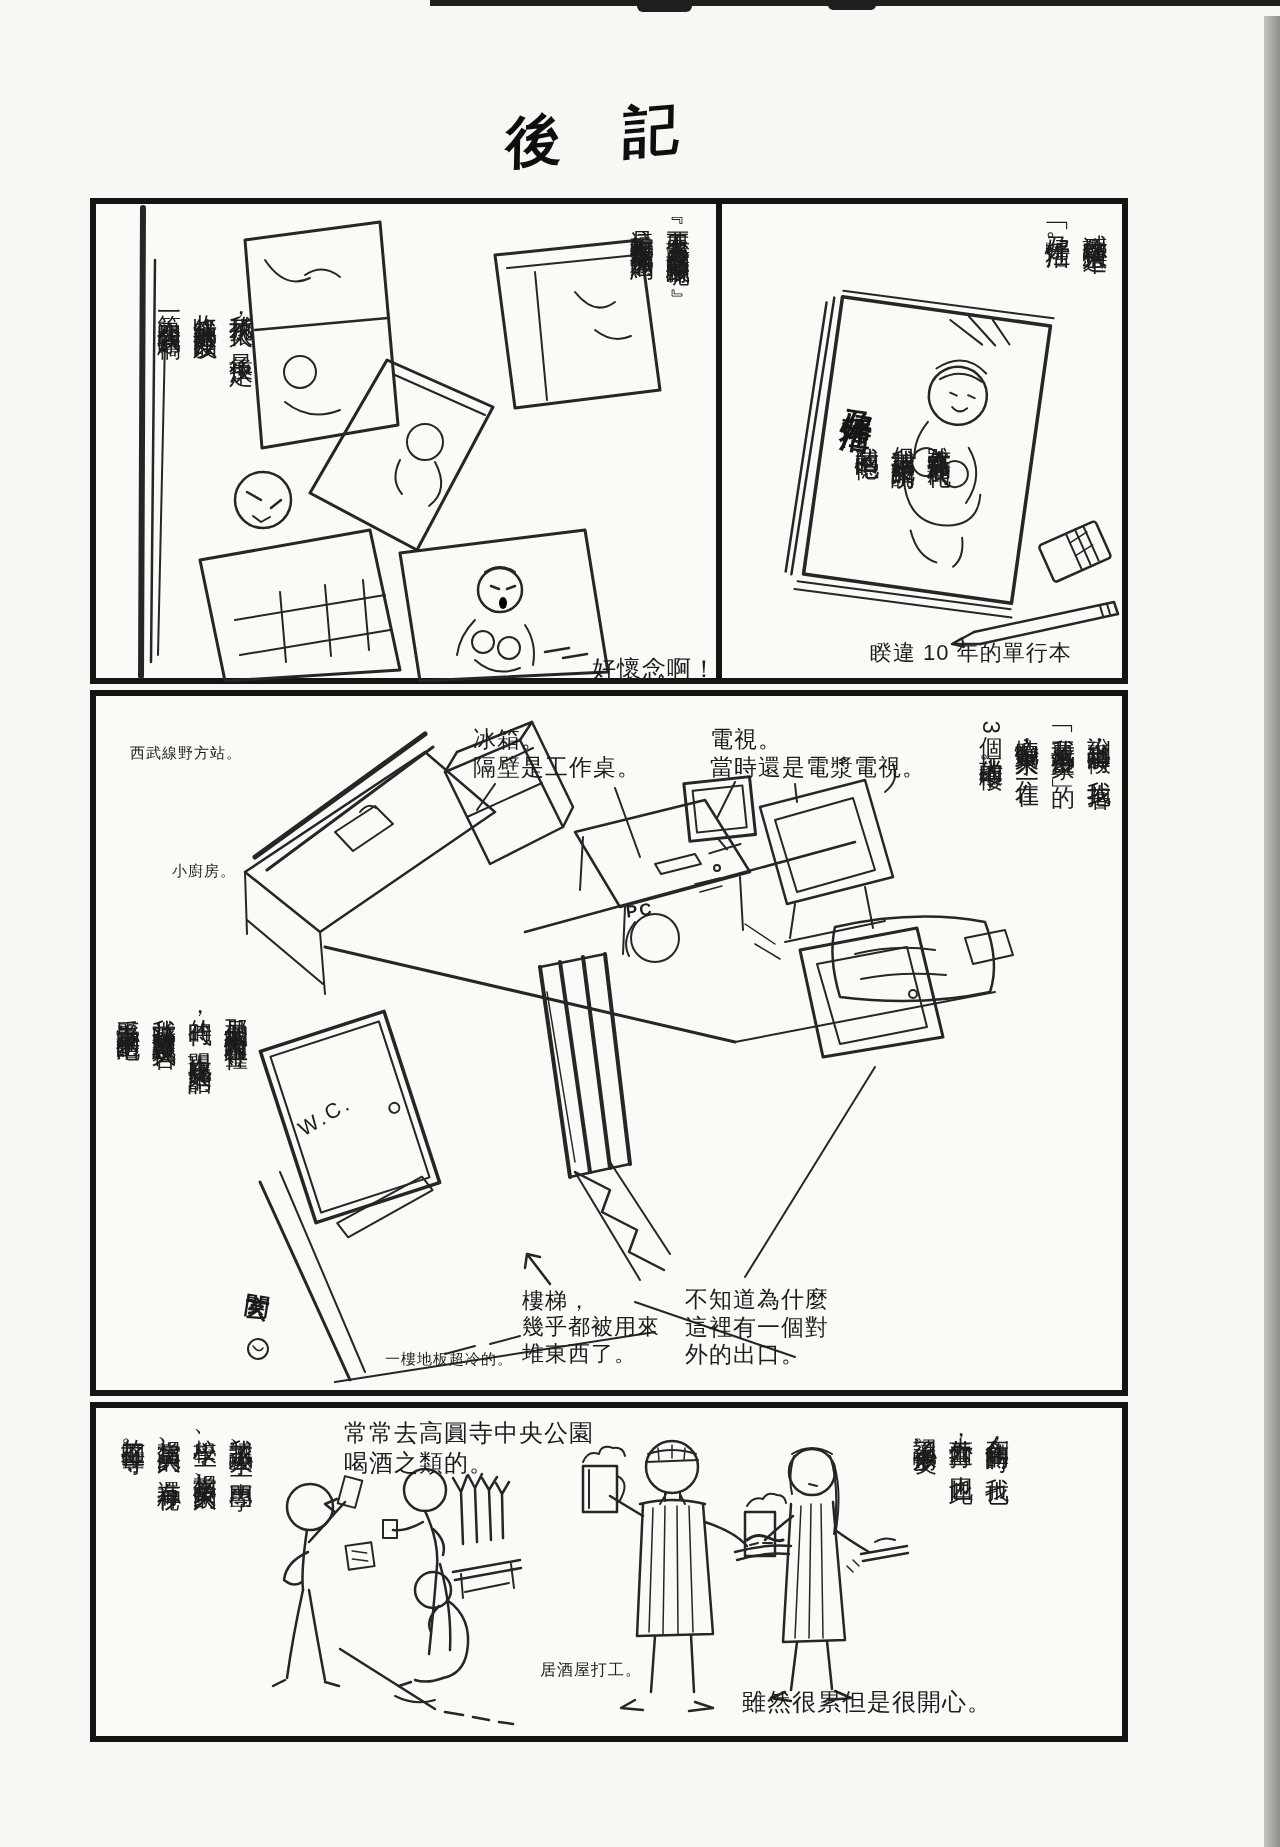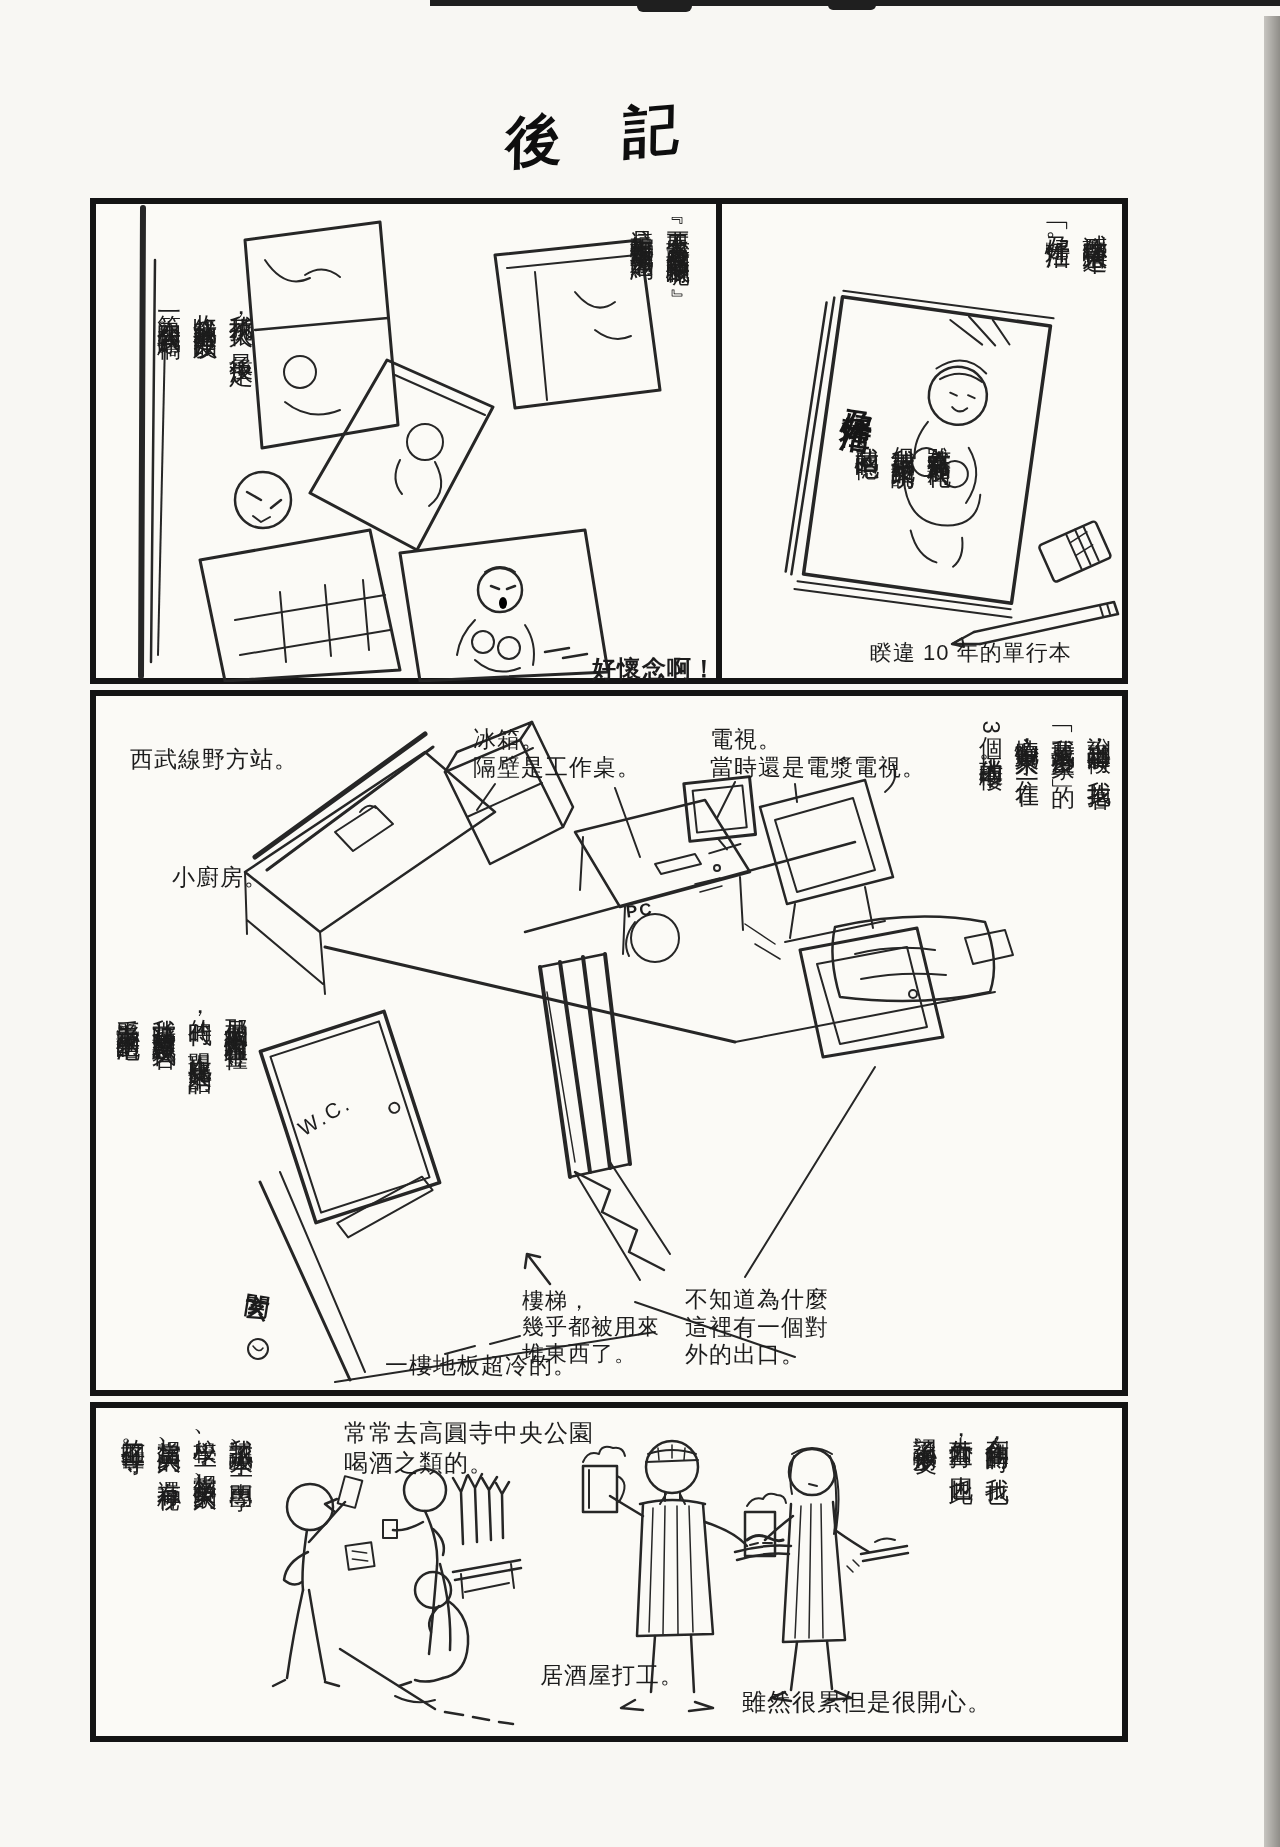--- a/index.html
+++ b/index.html
@@ -144,7 +144,7 @@
     <div class="vcol">收錄我的出道作品以及</div>
     <div class="vcol">第一次公開我的原稿。</div>
   </div>
-  <div class="hcap" style="left:592px;top:653px;font-size:24px;font-weight:bold;">好懷念啊！</div>
+  <div class="hcap" style="left:592px;top:653px;font-size:24px;">好懷念啊！</div>
 
   <div class="vblock" style="left:1042px;top:214px;">
     <div class="vcol" style="font-size:25px;">感謝你購買這本</div>

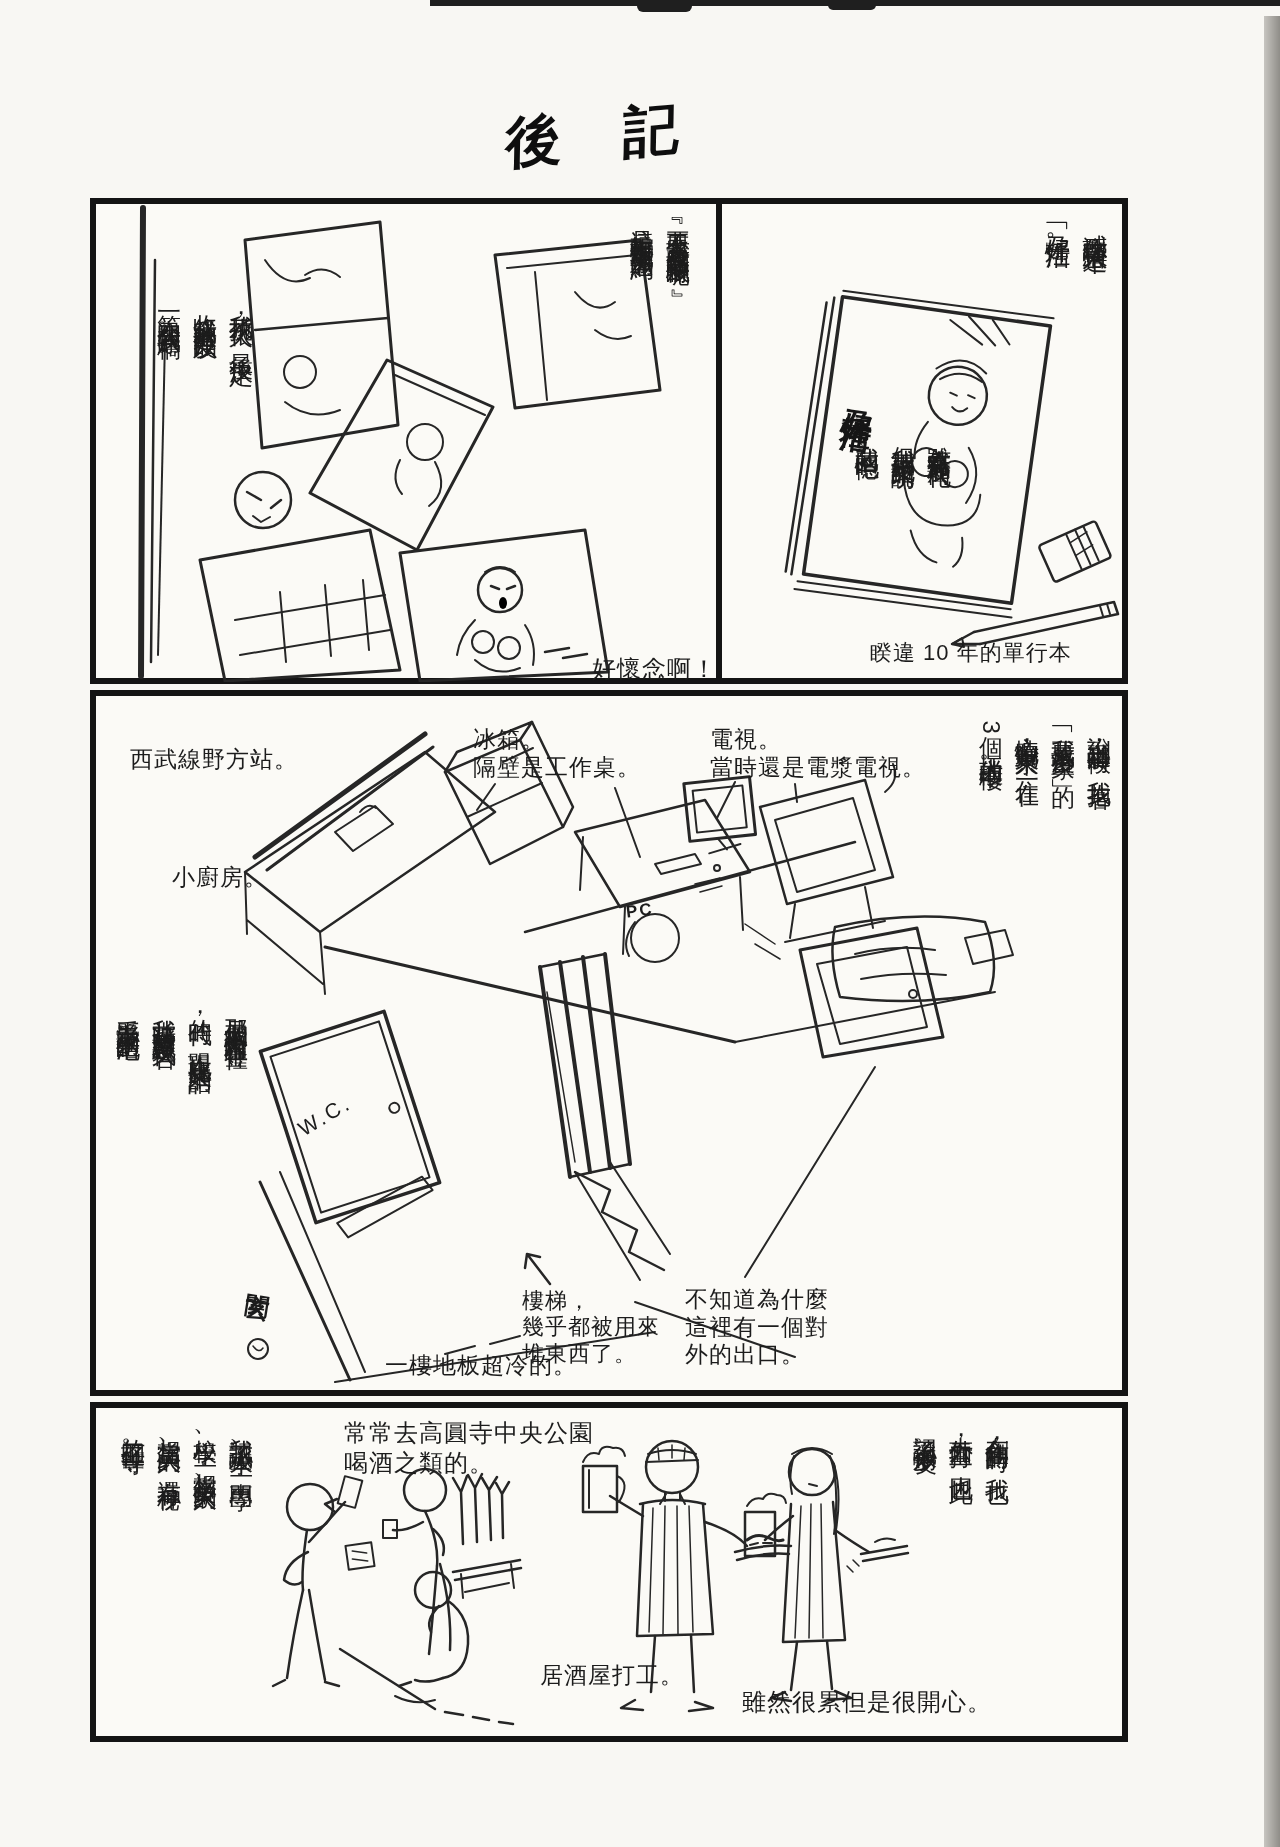--- a/index.html
+++ b/index.html
@@ -12,7 +12,7 @@
   .panel{position:absolute;border:6px solid #141414;background:#fbfaf6;box-sizing:border-box;}
   .vblock{position:absolute;display:flex;flex-direction:row-reverse;gap:6px;}
   .vcol{writing-mode:vertical-rl;text-orientation:mixed;font-size:24px;letter-spacing:2.5px;line-height:1.25;white-space:nowrap;}
-  .hcap{position:absolute;font-size:23px;letter-spacing:1px;white-space:nowrap;}
+  .hcap{position:absolute;font-size:15px;letter-spacing:1px;white-space:nowrap;}
   .hlines{position:absolute;font-size:23px;letter-spacing:1px;line-height:1.2;white-space:nowrap;}
   .title{
     position:absolute;left:505px;top:96px;font-size:56px;font-weight:bold;

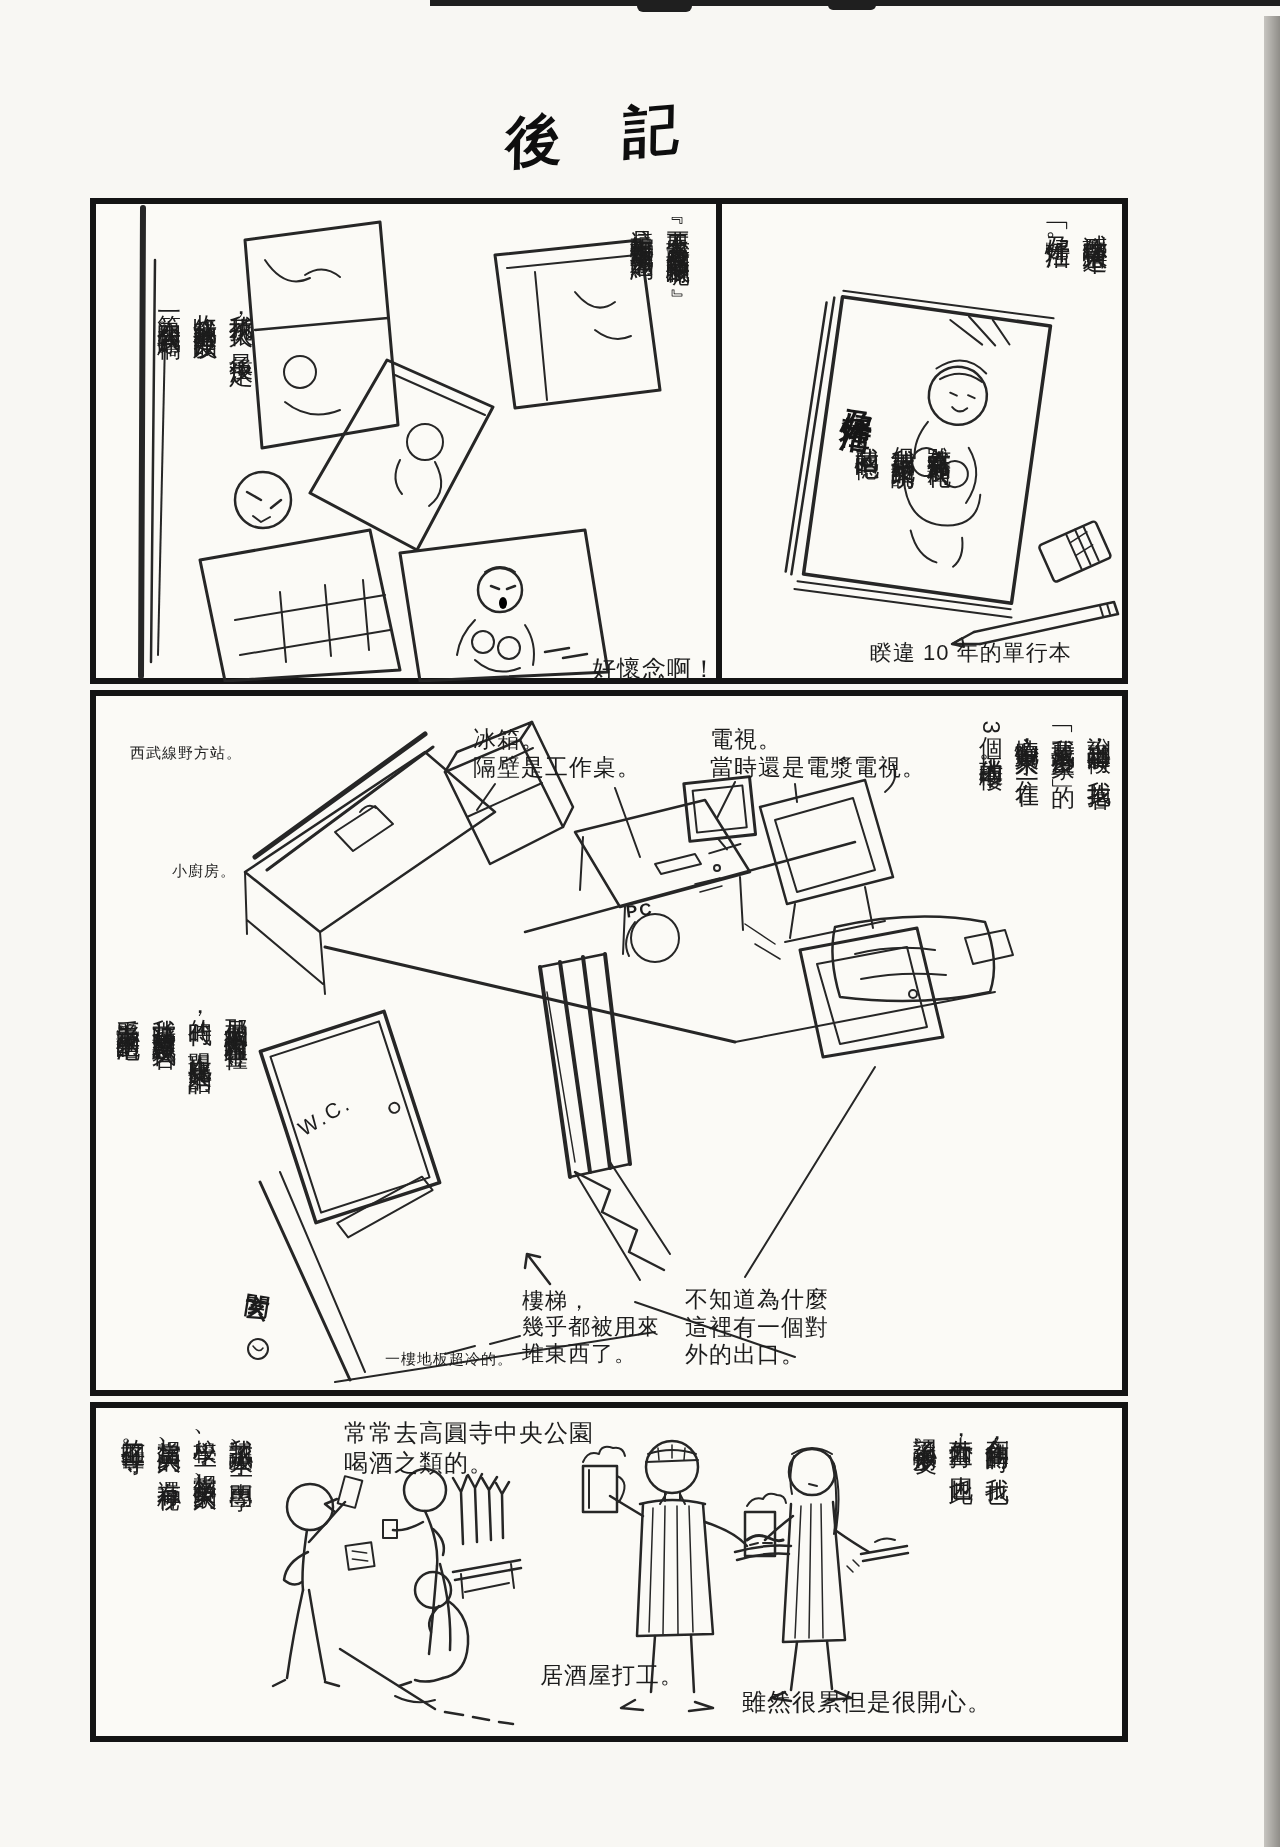--- a/index.html
+++ b/index.html
@@ -398,7 +398,7 @@
     <div class="vcol">想當演員的人、還有神秘</div>
     <div class="vcol">的打工仔等等。</div>
   </div>
-  <div class="hcap" style="left:540px;top:1660px;font-size:23px;">居酒屋打工。</div>
+  <div class="hcap" style="left:540px;top:1660px;font-size:16px;">居酒屋打工。</div>
   <div class="hcap" style="left:742px;top:1686px;font-size:24px;">雖然很累但是很開心。</div>
 
 </div>

